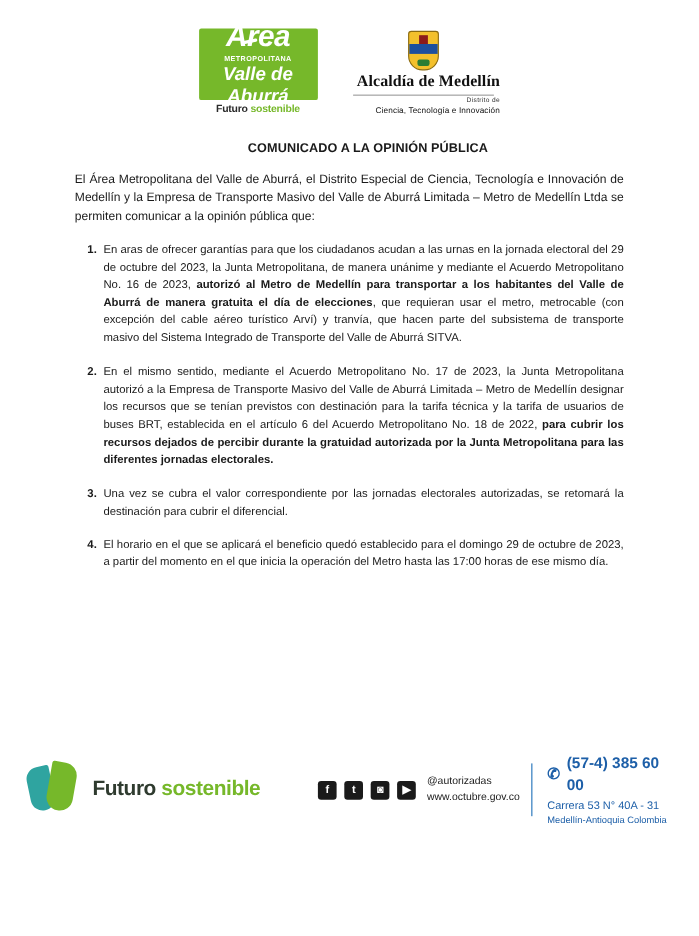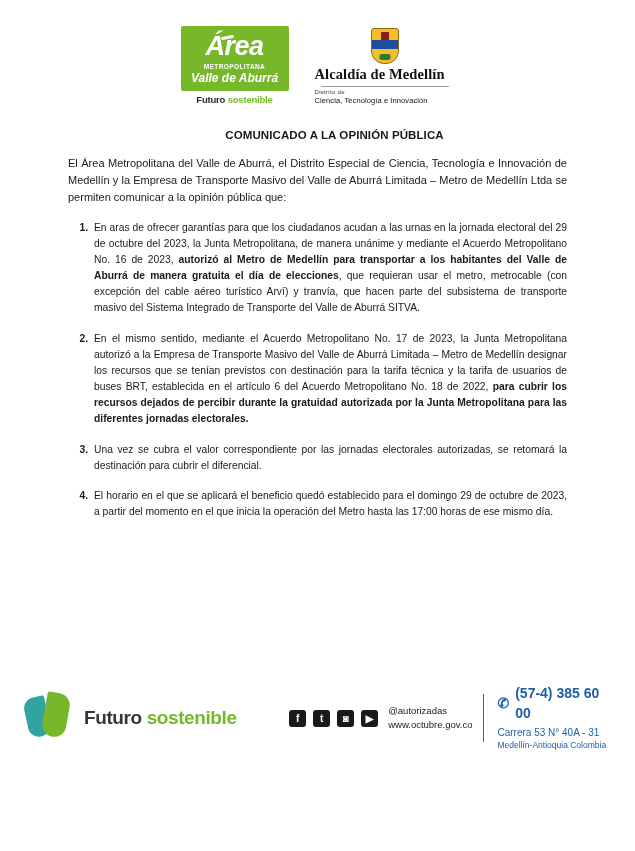--- a/index.html
+++ b/index.html
@@ -71,7 +71,7 @@
     margin-top: 3px;
   }
   .logo-area-green .valle-word {
-    font-size: 12px;
+    font-size: 17px;
     font-weight: bold;
     font-style: italic;
     letter-spacing: 0px;

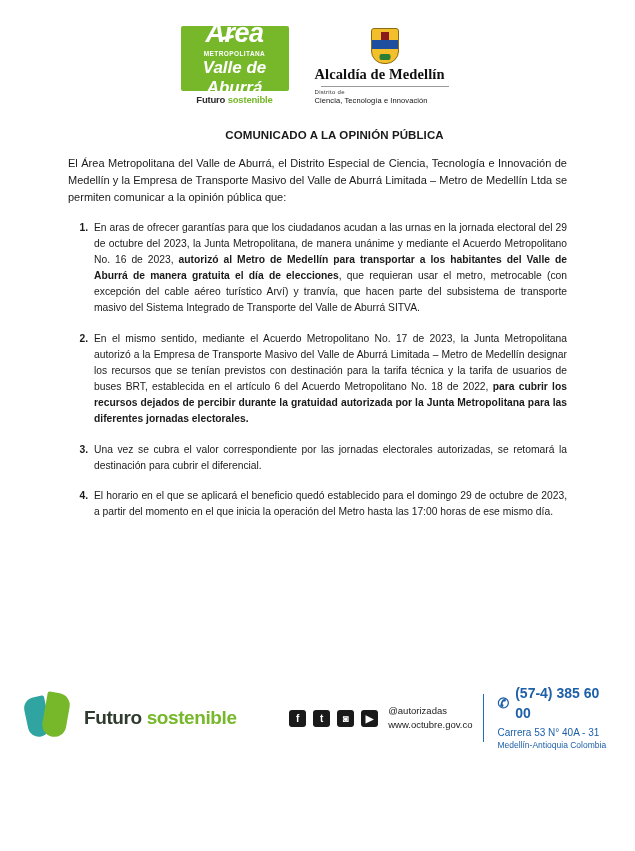--- a/index.html
+++ b/index.html
@@ -90,7 +90,7 @@
 
   .logo-alcaldia {
     width: 140px;
-    text-align: left;
+    text-align: right;
     padding-top: 2px;
   }
   .shield {

